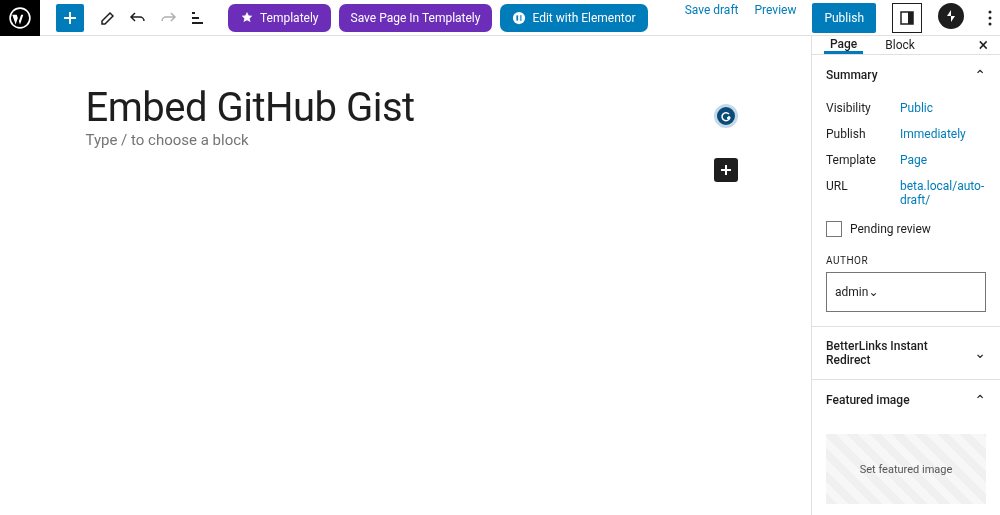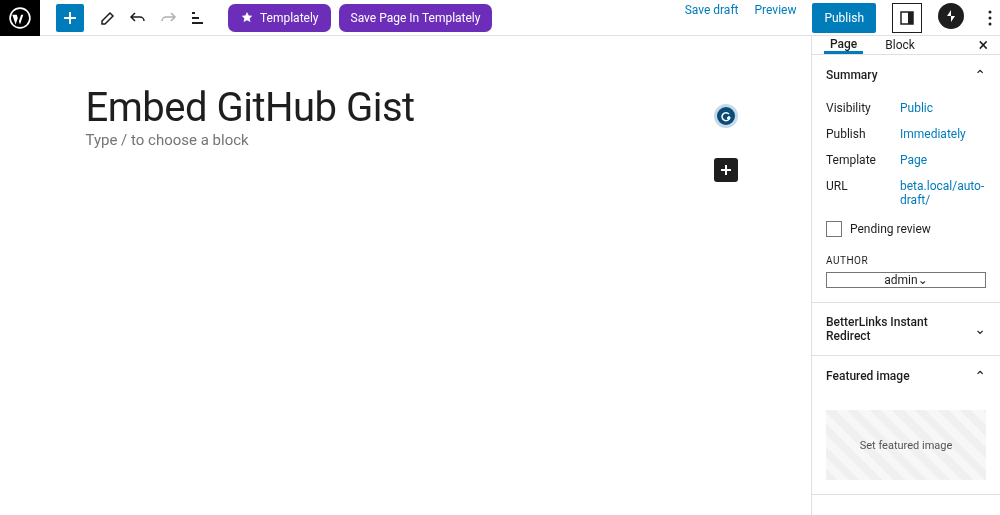--- a/index.html
+++ b/index.html
@@ -104,6 +104,18 @@
       <button class="pill-btn pill-purple">
         <span>Save Page In Templately</span>
       </button>
+      <button class="pill-btn pill-blue">
+        <span class="pill-icon">
+            <svg viewBox="0 0 16 16">
+              <circle cx="8" cy="8" r="7"></circle>
+              <rect x="5" y="5" width="2" height="6" fill="#007cba"></rect>
+              <rect x="9" y="5" width="2" height="1.5" fill="#007cba"></rect>
+              <rect x="9" y="7.2" width="2" height="1.5" fill="#007cba"></rect>
+              <rect x="9" y="9.5" width="2" height="1.5" fill="#007cba"></rect>
+            </svg>
+          </span>
+        <span>Edit with Elementor</span>
+      </button>
     </div>
   </div>
   <div class="tb-right">

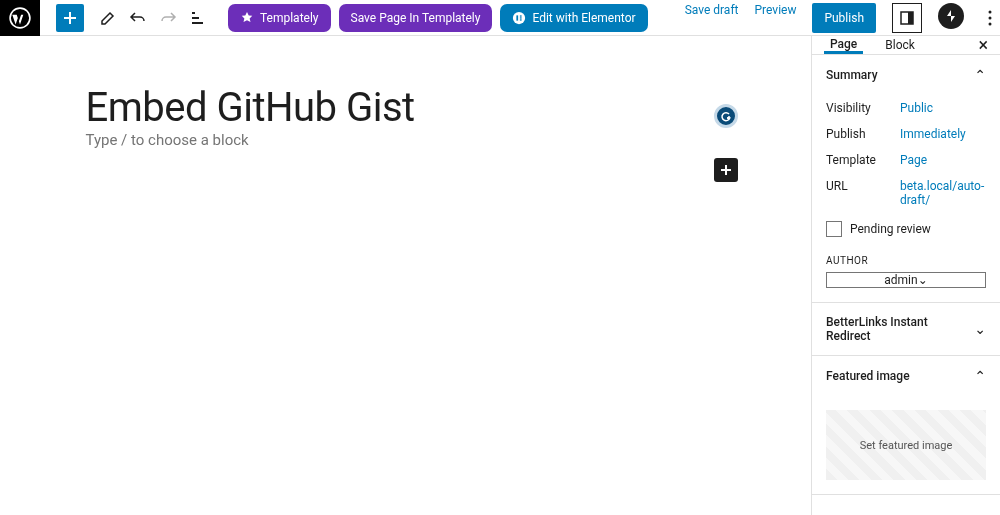--- a/index.html
+++ b/index.html
@@ -53,7 +53,7 @@
 .chk-row{ display:flex; align-items:center; gap:8px; padding:8px 0;}
 .chk{ width:16px;height:16px;border:1px solid #757575; }
 .sect-label{ font-size:10px; letter-spacing:0.5px; color:#1e1e1e; text-transform:uppercase; padding: 10px 0 6px;}
-.select{ width:100%; height:16px; border:1px solid #757575; display:flex; align-items:center; justify-content:center; padding:0 8px; font-size:12px; cursor:pointer;}
+.select{ width:100%; height:40px; border:1px solid #757575; display:flex; align-items:center; justify-content:flex-start; padding:0 8px; font-size:12px; cursor:pointer;}
 .feat-box{ margin:14px; height:70px; background:#f3f3f3; display:flex;align-items:center;justify-content:center; font-size:11px; color:#555; cursor:pointer; background-image: repeating-linear-gradient(45deg,#f0f0f0 0 8px,#f7f7f7 8px 16px);}
 </style>
 </head>

